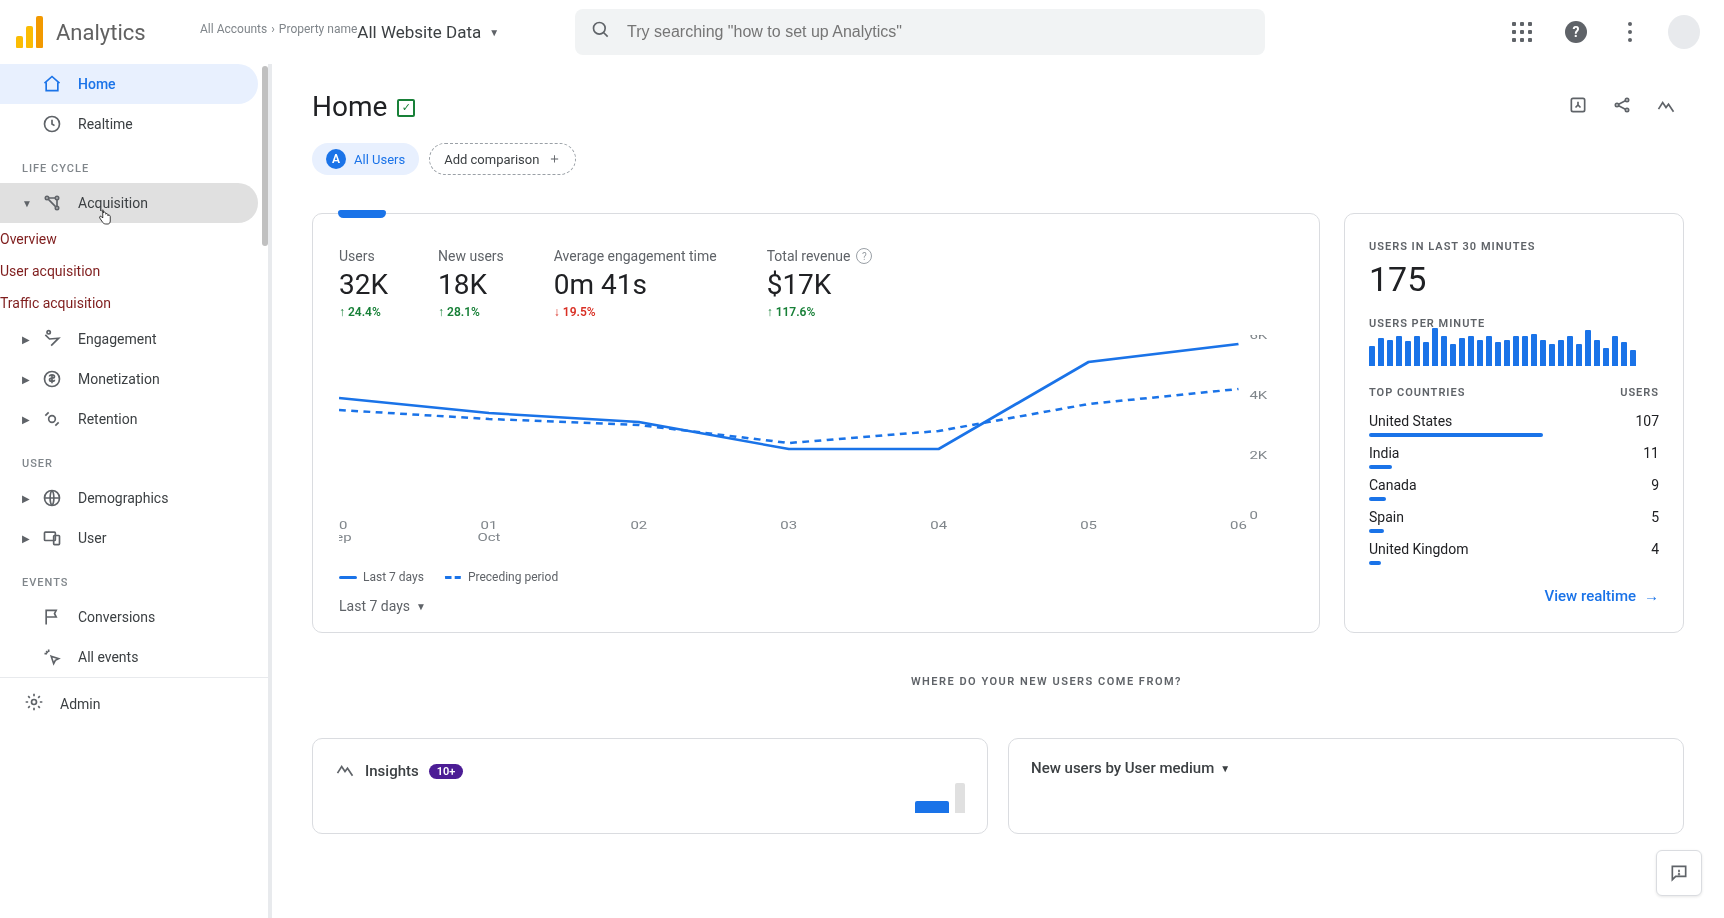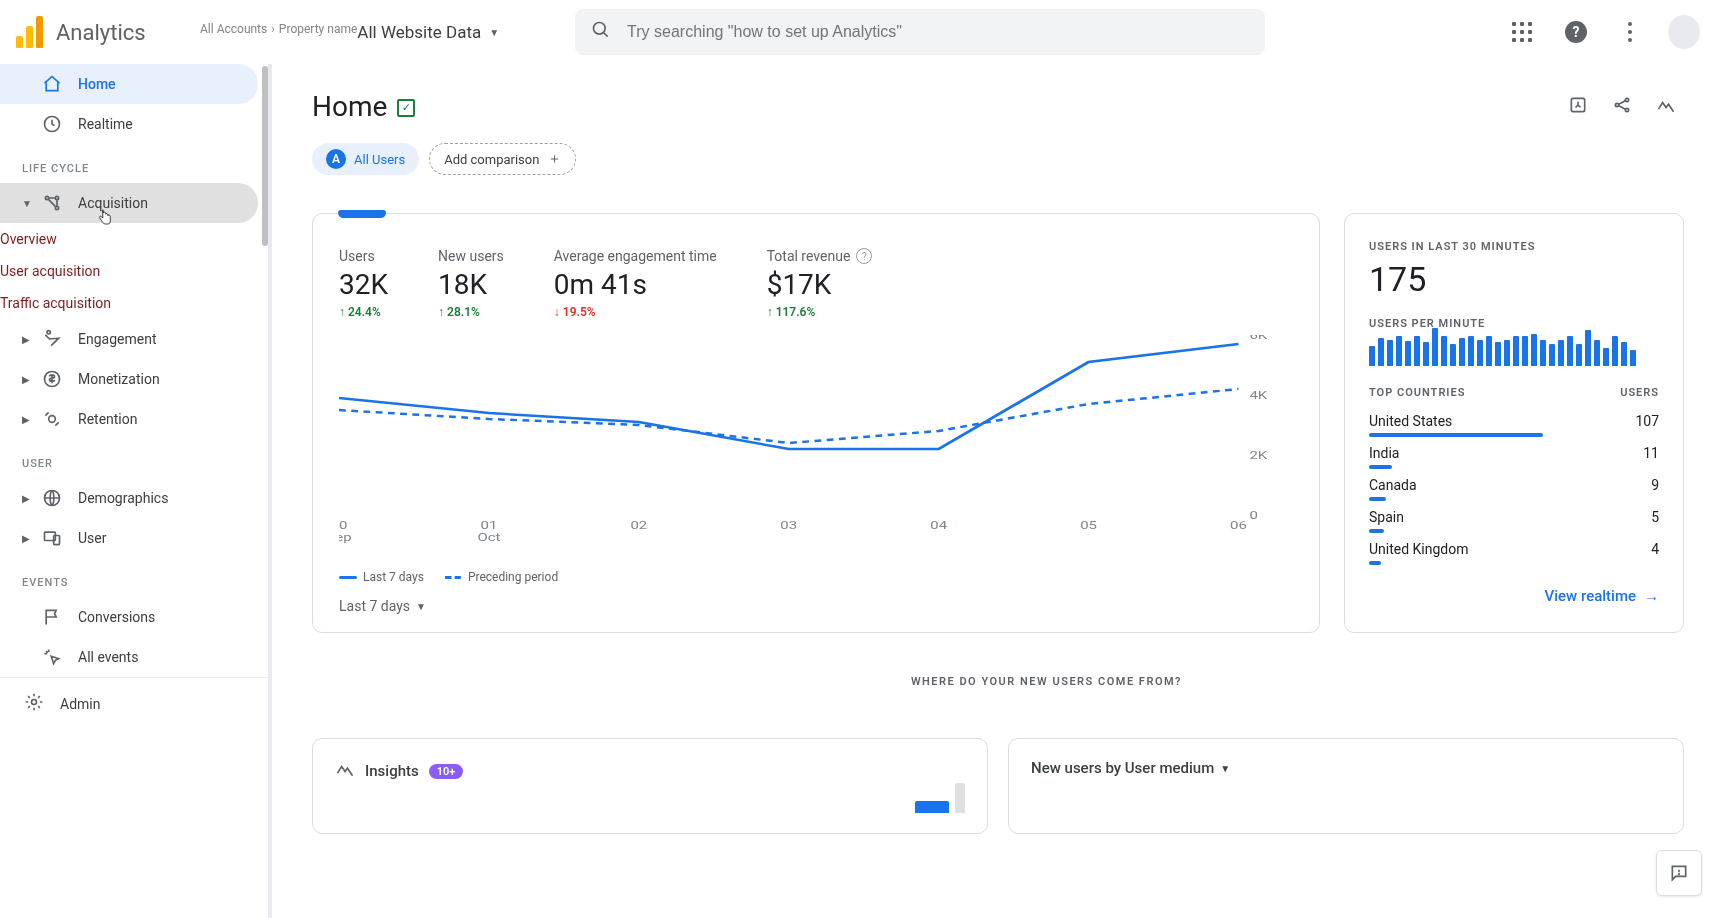--- a/index.html
+++ b/index.html
@@ -117,7 +117,7 @@
 .lower-title.indent { padding-left: 44%; }
 .lower .card { flex:1; padding:20px 22px; }
 .insights-head { display:flex; align-items:center; gap:10px; font-size:15px; font-weight:500; color:#3c4043;}
-.pill { background:#8b5cf6; color:#fff; border-radius:10px; padding:1px 8px; font-size:11px; font-weight:600;}
+.pill { background:#4c1d95; color:#fff; border-radius:10px; padding:1px 8px; font-size:11px; font-weight:600;}
 .medium-head { display:flex; align-items:center; gap:6px; font-size:15px; font-weight:500; color:#3c4043;}
 .feedback-fab {
   position:fixed; bottom:22px; right:22px; width:46px; height:46px; border:1px solid #dadce0;

